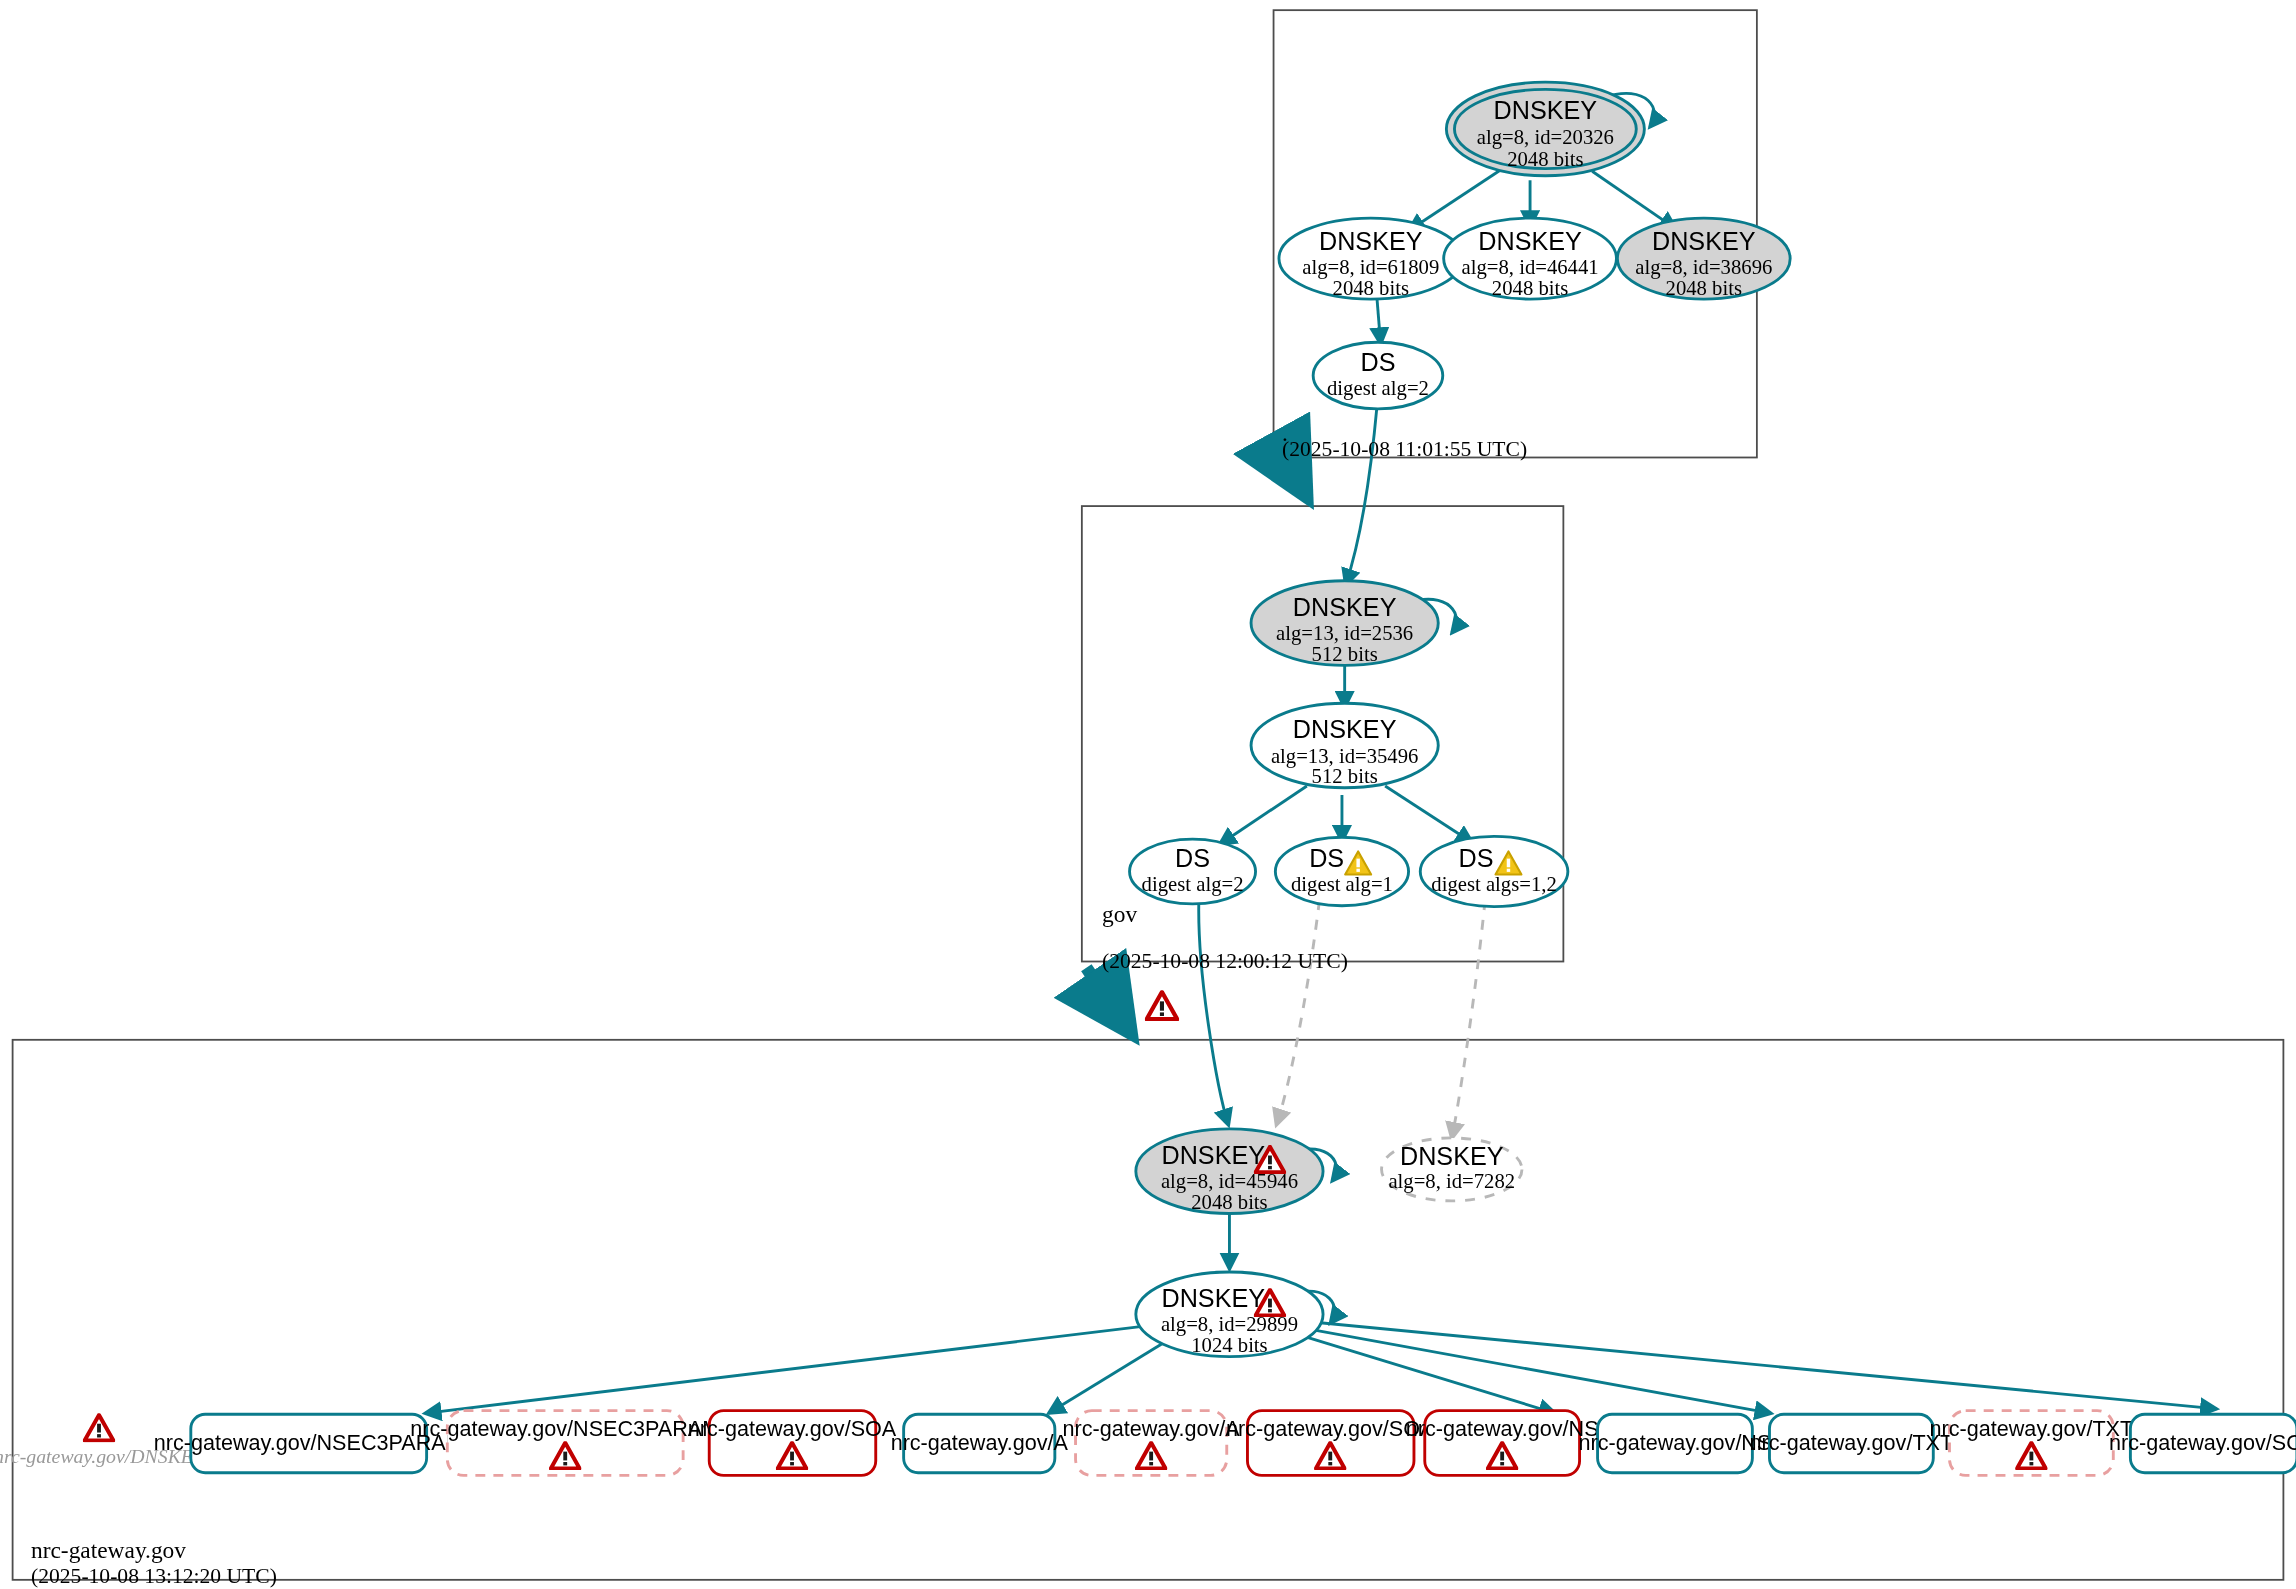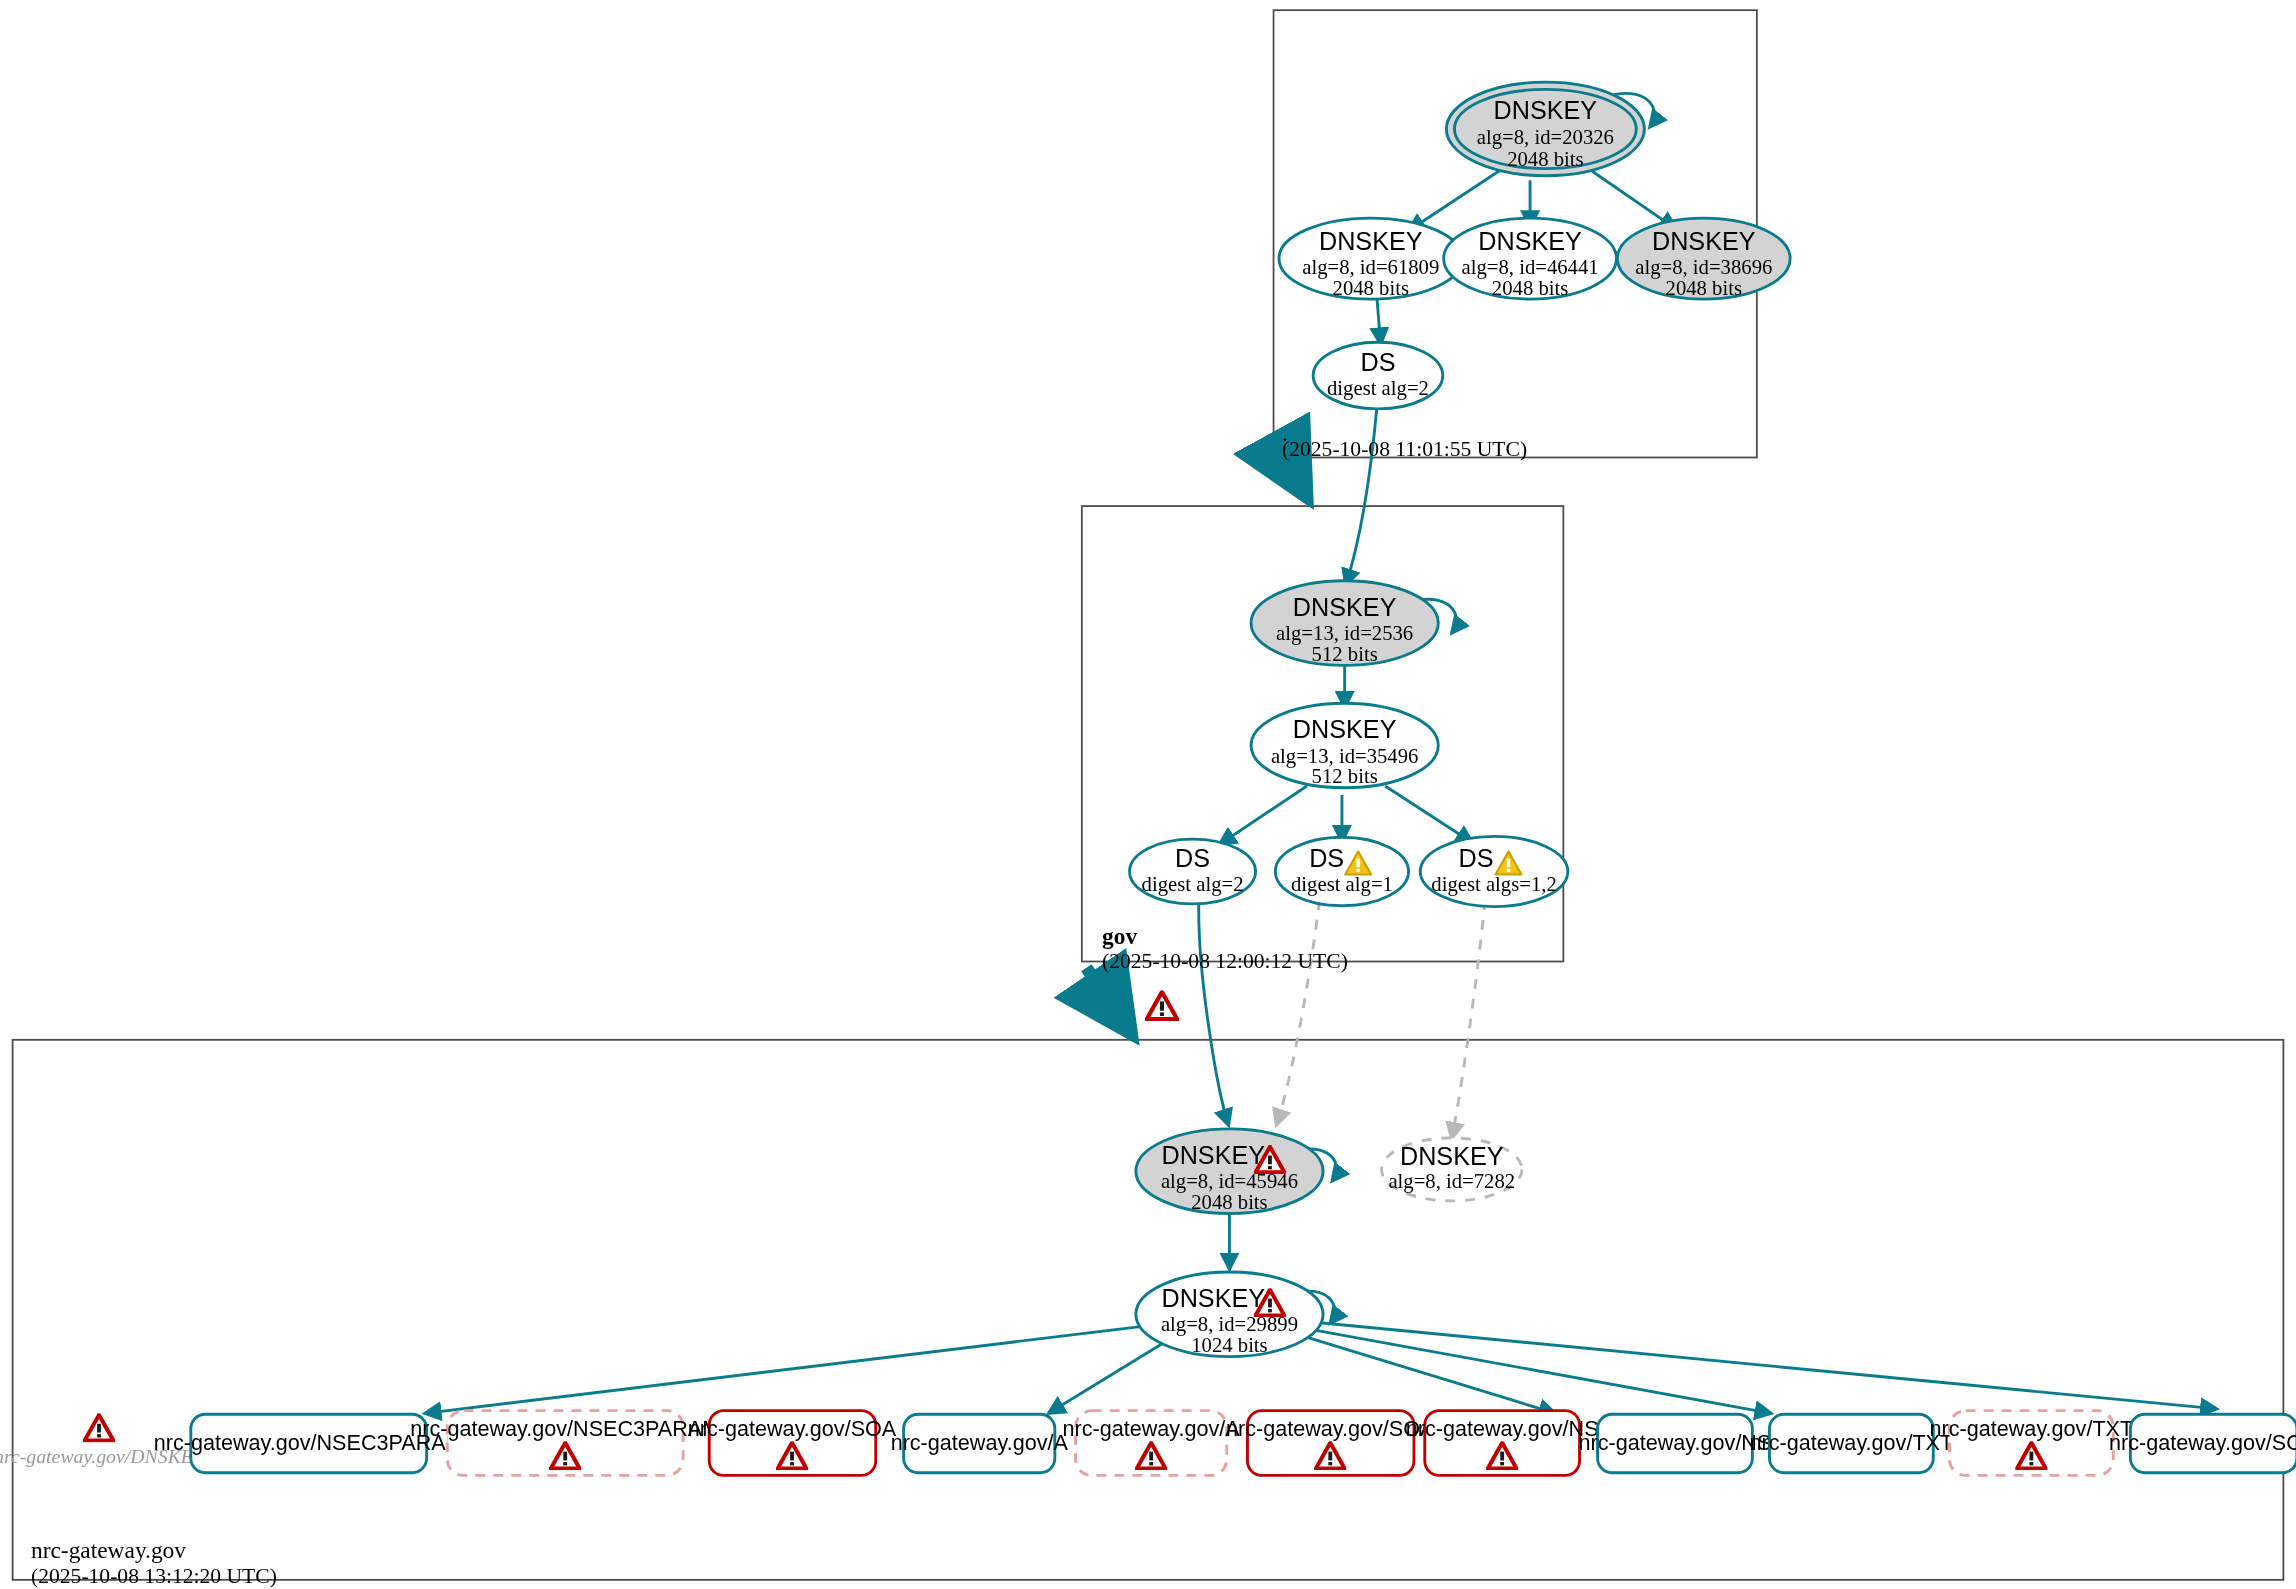--- a/index.html
+++ b/index.html
@@ -317,7 +317,7 @@
 <div class="zone-label zone-name" style="left:1282px; top:419px;">.</div>
 <div class="zone-label zone-time" style="left:1282px; top:435px;">(2025-10-08 11:01:55 UTC)</div>
 
-<div class="zone-label zone-name" style="left:1102px; top:922px;font-weight:bold;">gov</div>
+<div class="zone-label zone-name" style="left:1102px; top:900px;">gov</div>
 <div class="zone-label zone-time" style="left:1102px; top:947px;">(2025-10-08 12:00:12 UTC)</div>
 
 <div class="zone-label zone-name" style="left:31px; top:1536px;font-family:Liberation Serif, serif;">nrc-gateway.gov</div>

